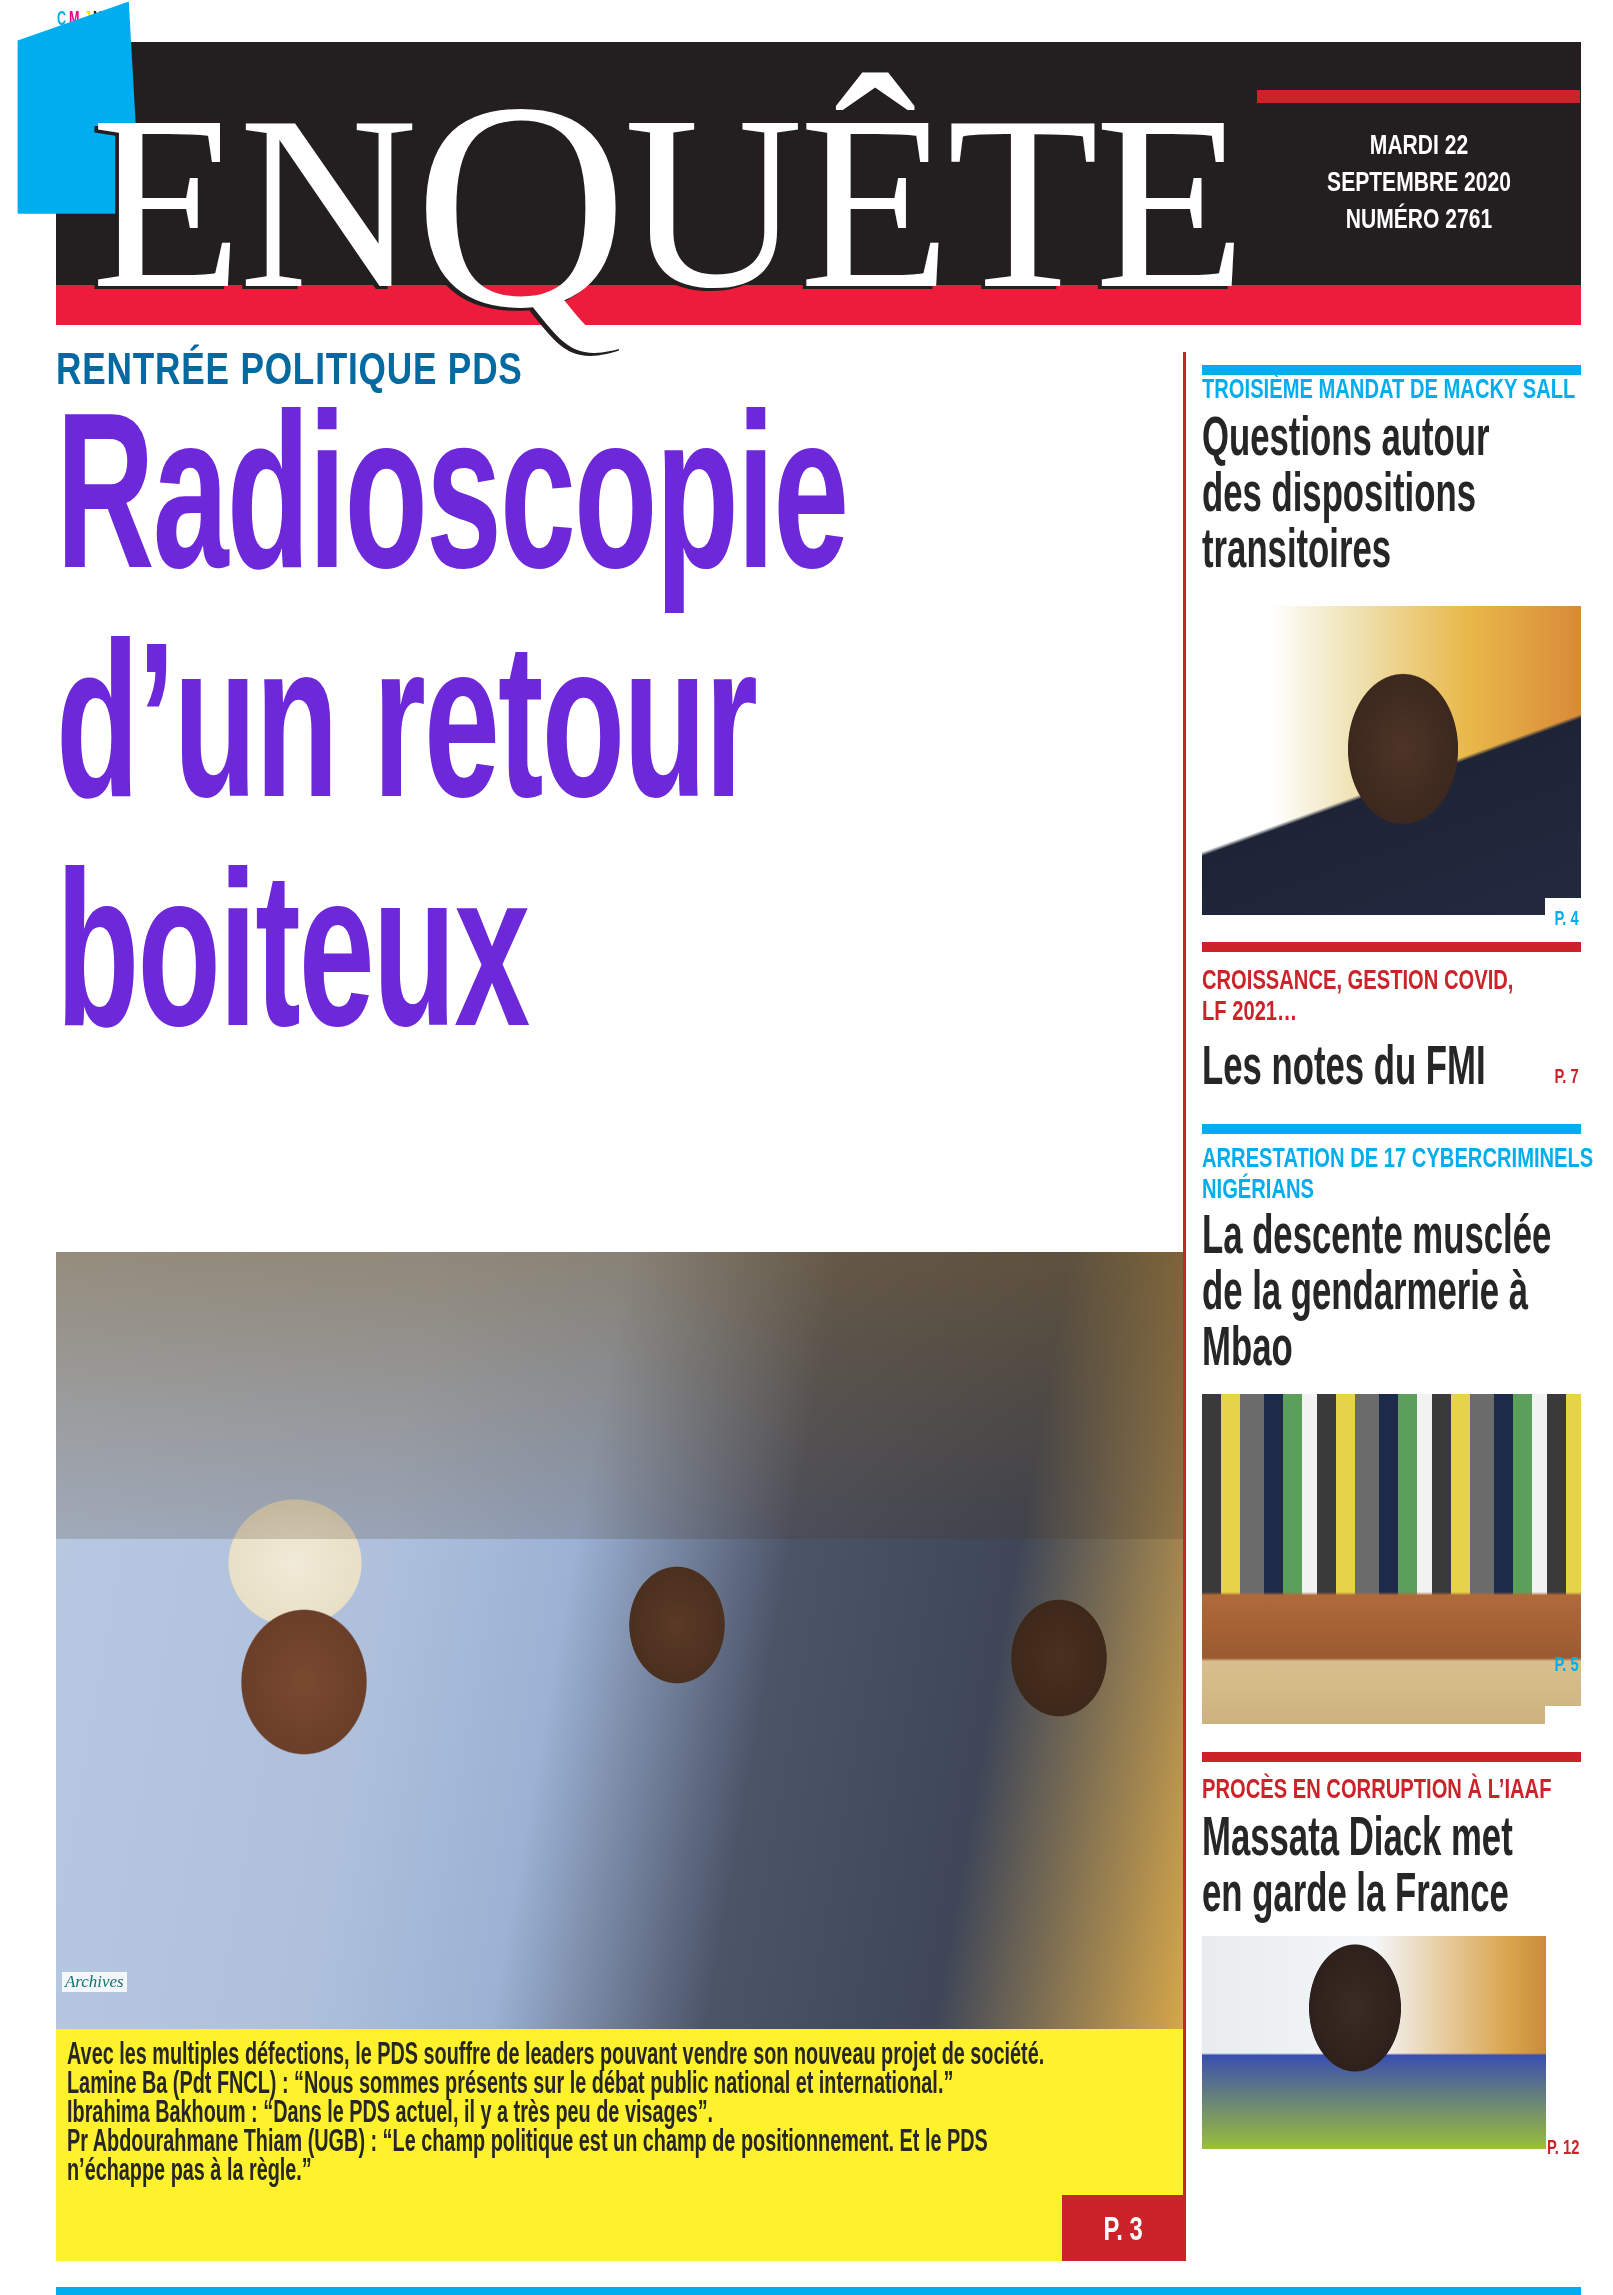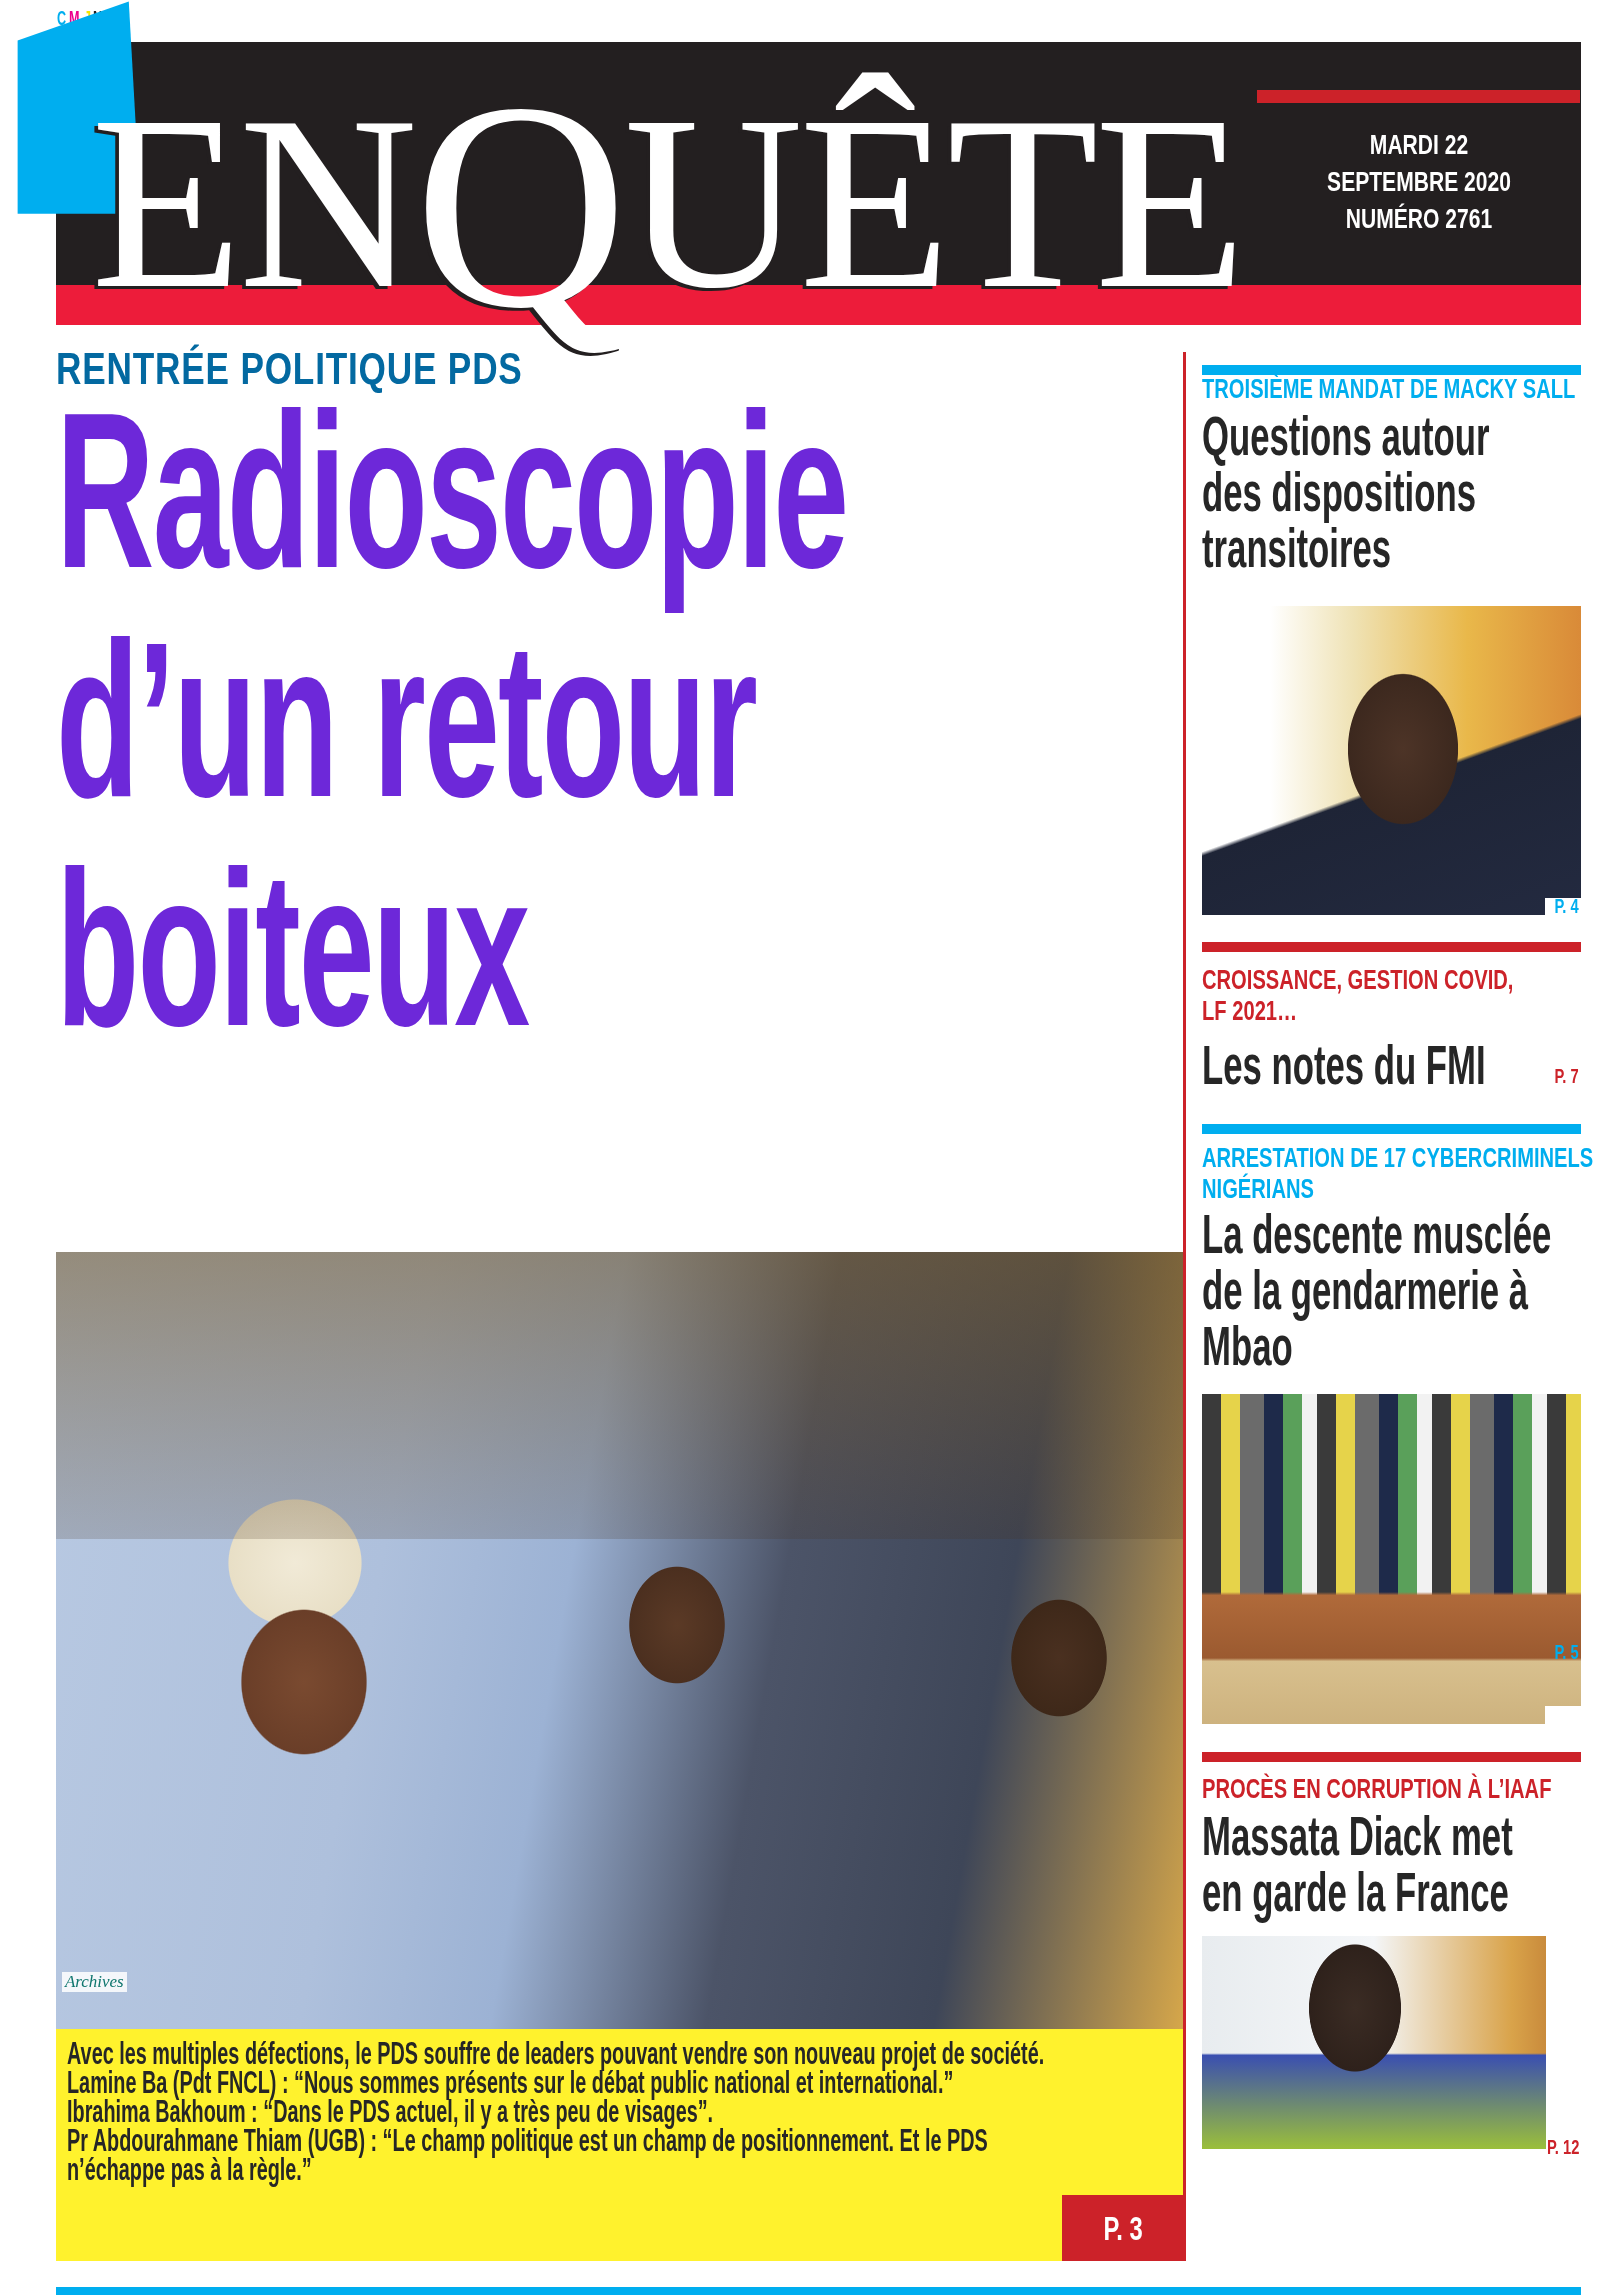--- a/index.html
+++ b/index.html
@@ -60,7 +60,7 @@
   .s-head div { transform:scaleX(0.62); transform-origin:left; white-space:nowrap; }
   .pg { font-size:21px; font-weight:700; text-align:right; }
   .pg span { display:inline-block; transform:scaleX(0.7); transform-origin:right; }
-  .pg.blue { color:#00aeef; } .pg.red { color:#cc2229; }
+  .pg.blue { color:#00aeef;margin-top:12px; } .pg.red { color:#cc2229; }
 
   .photo-sall { left:1202px; top:606px; width:379px; height:309px;
     background:

